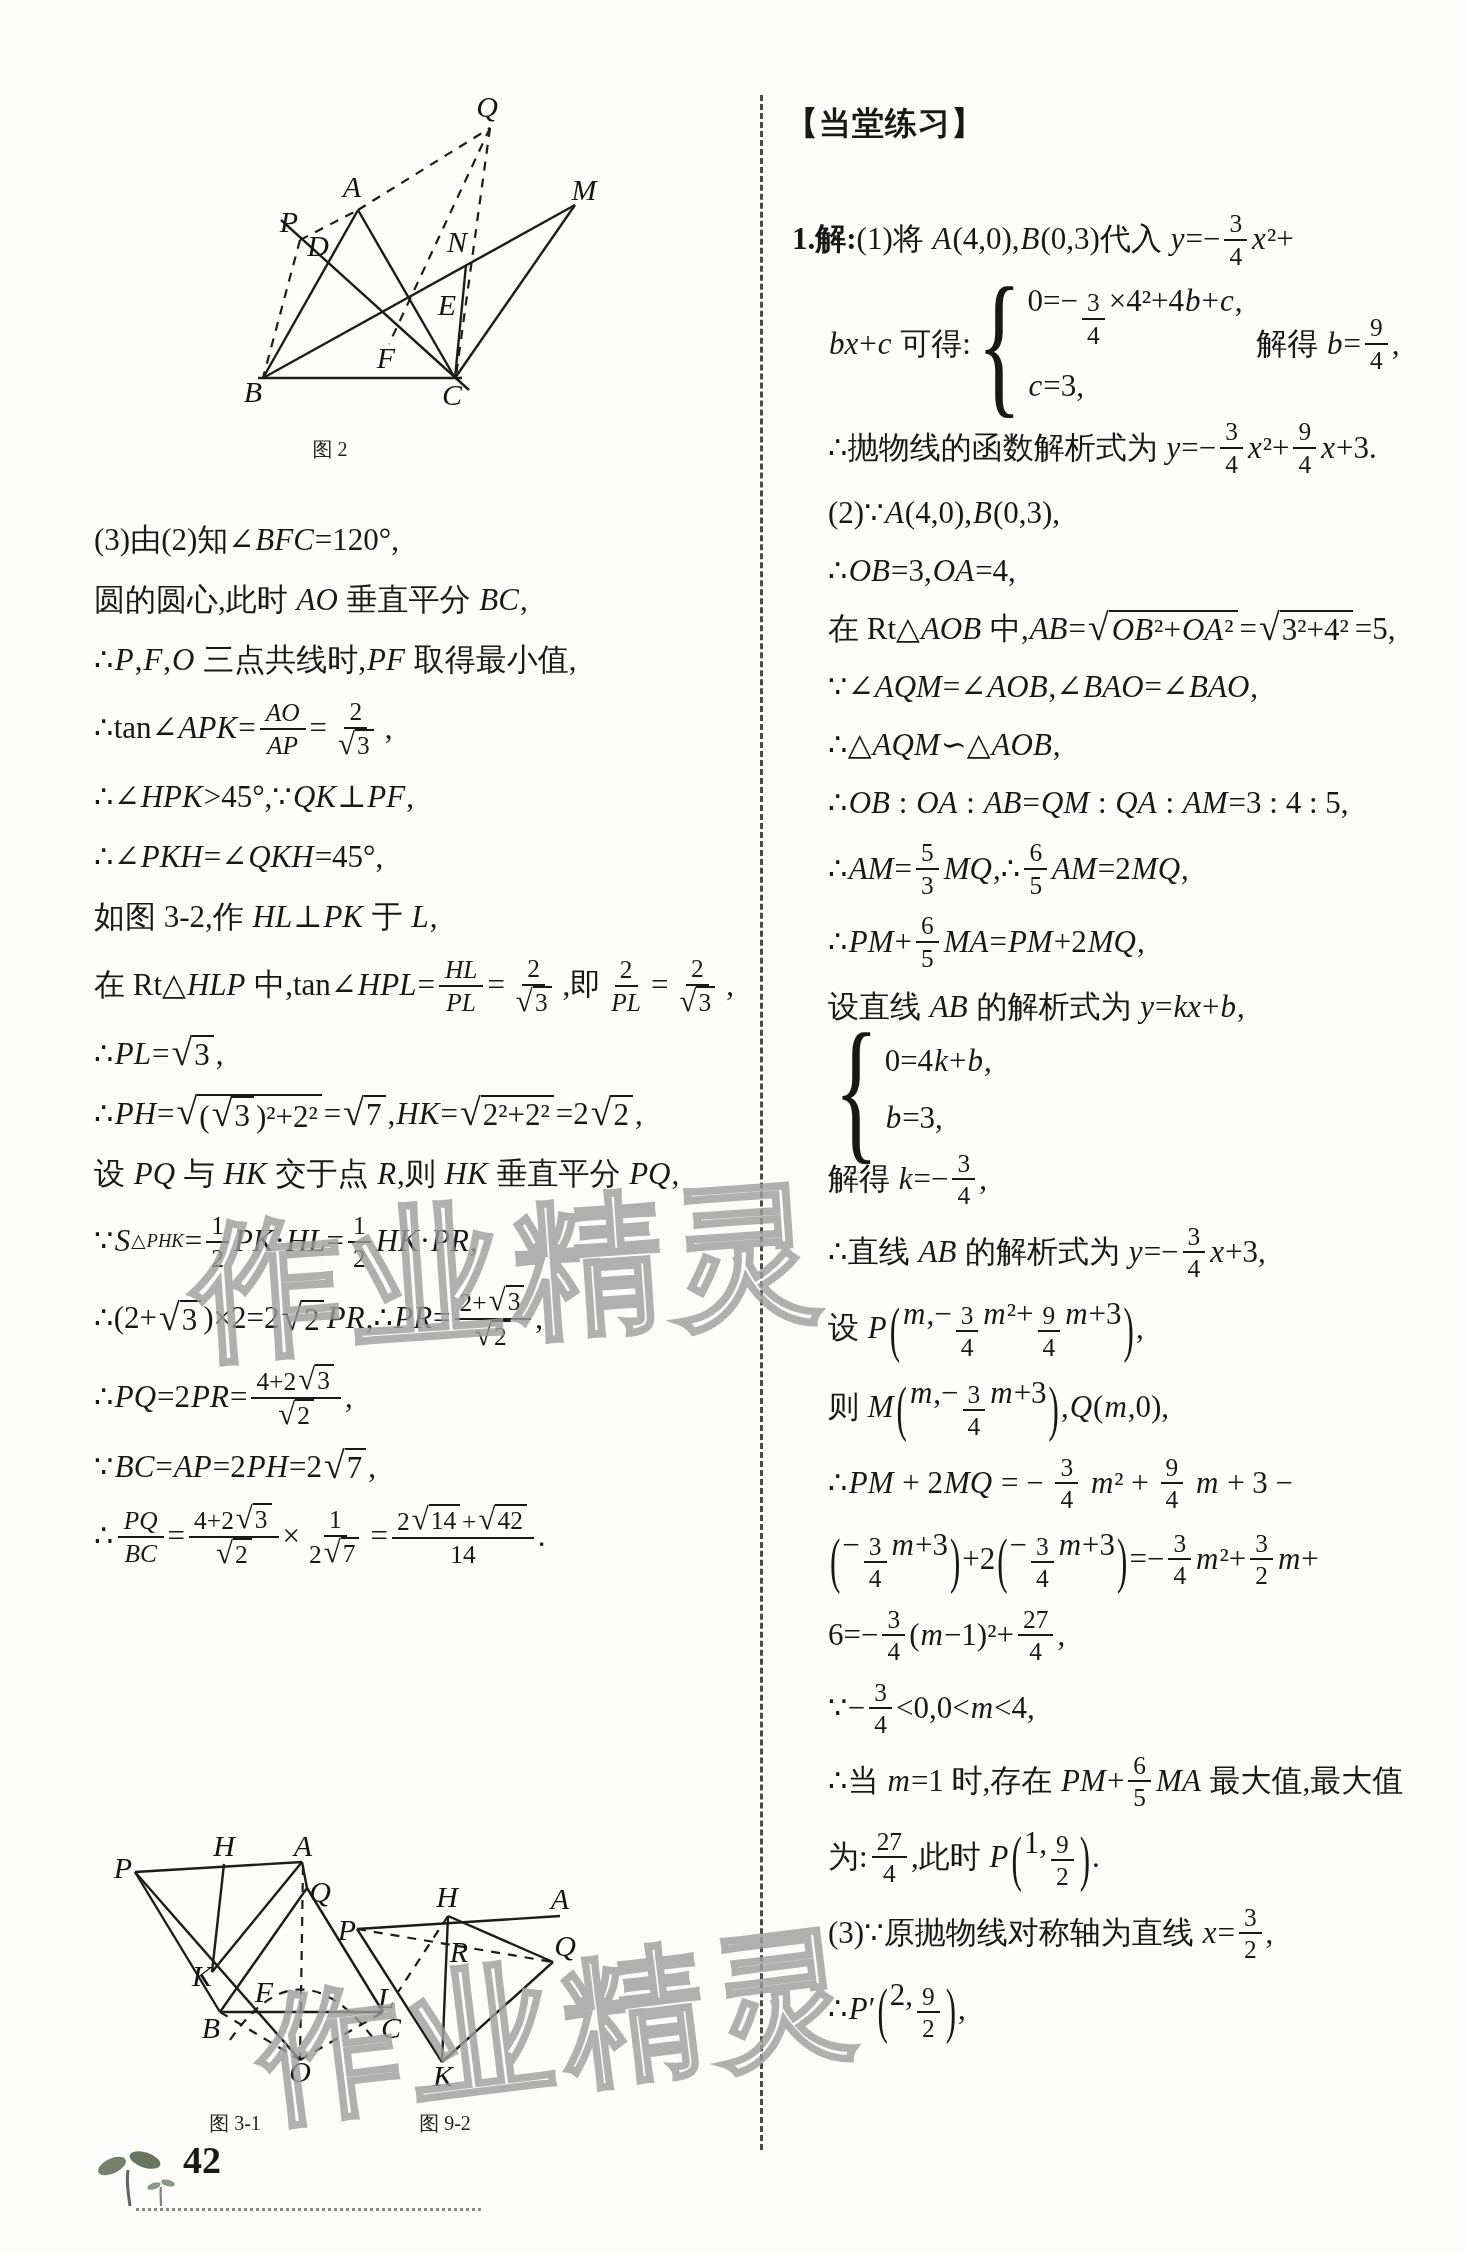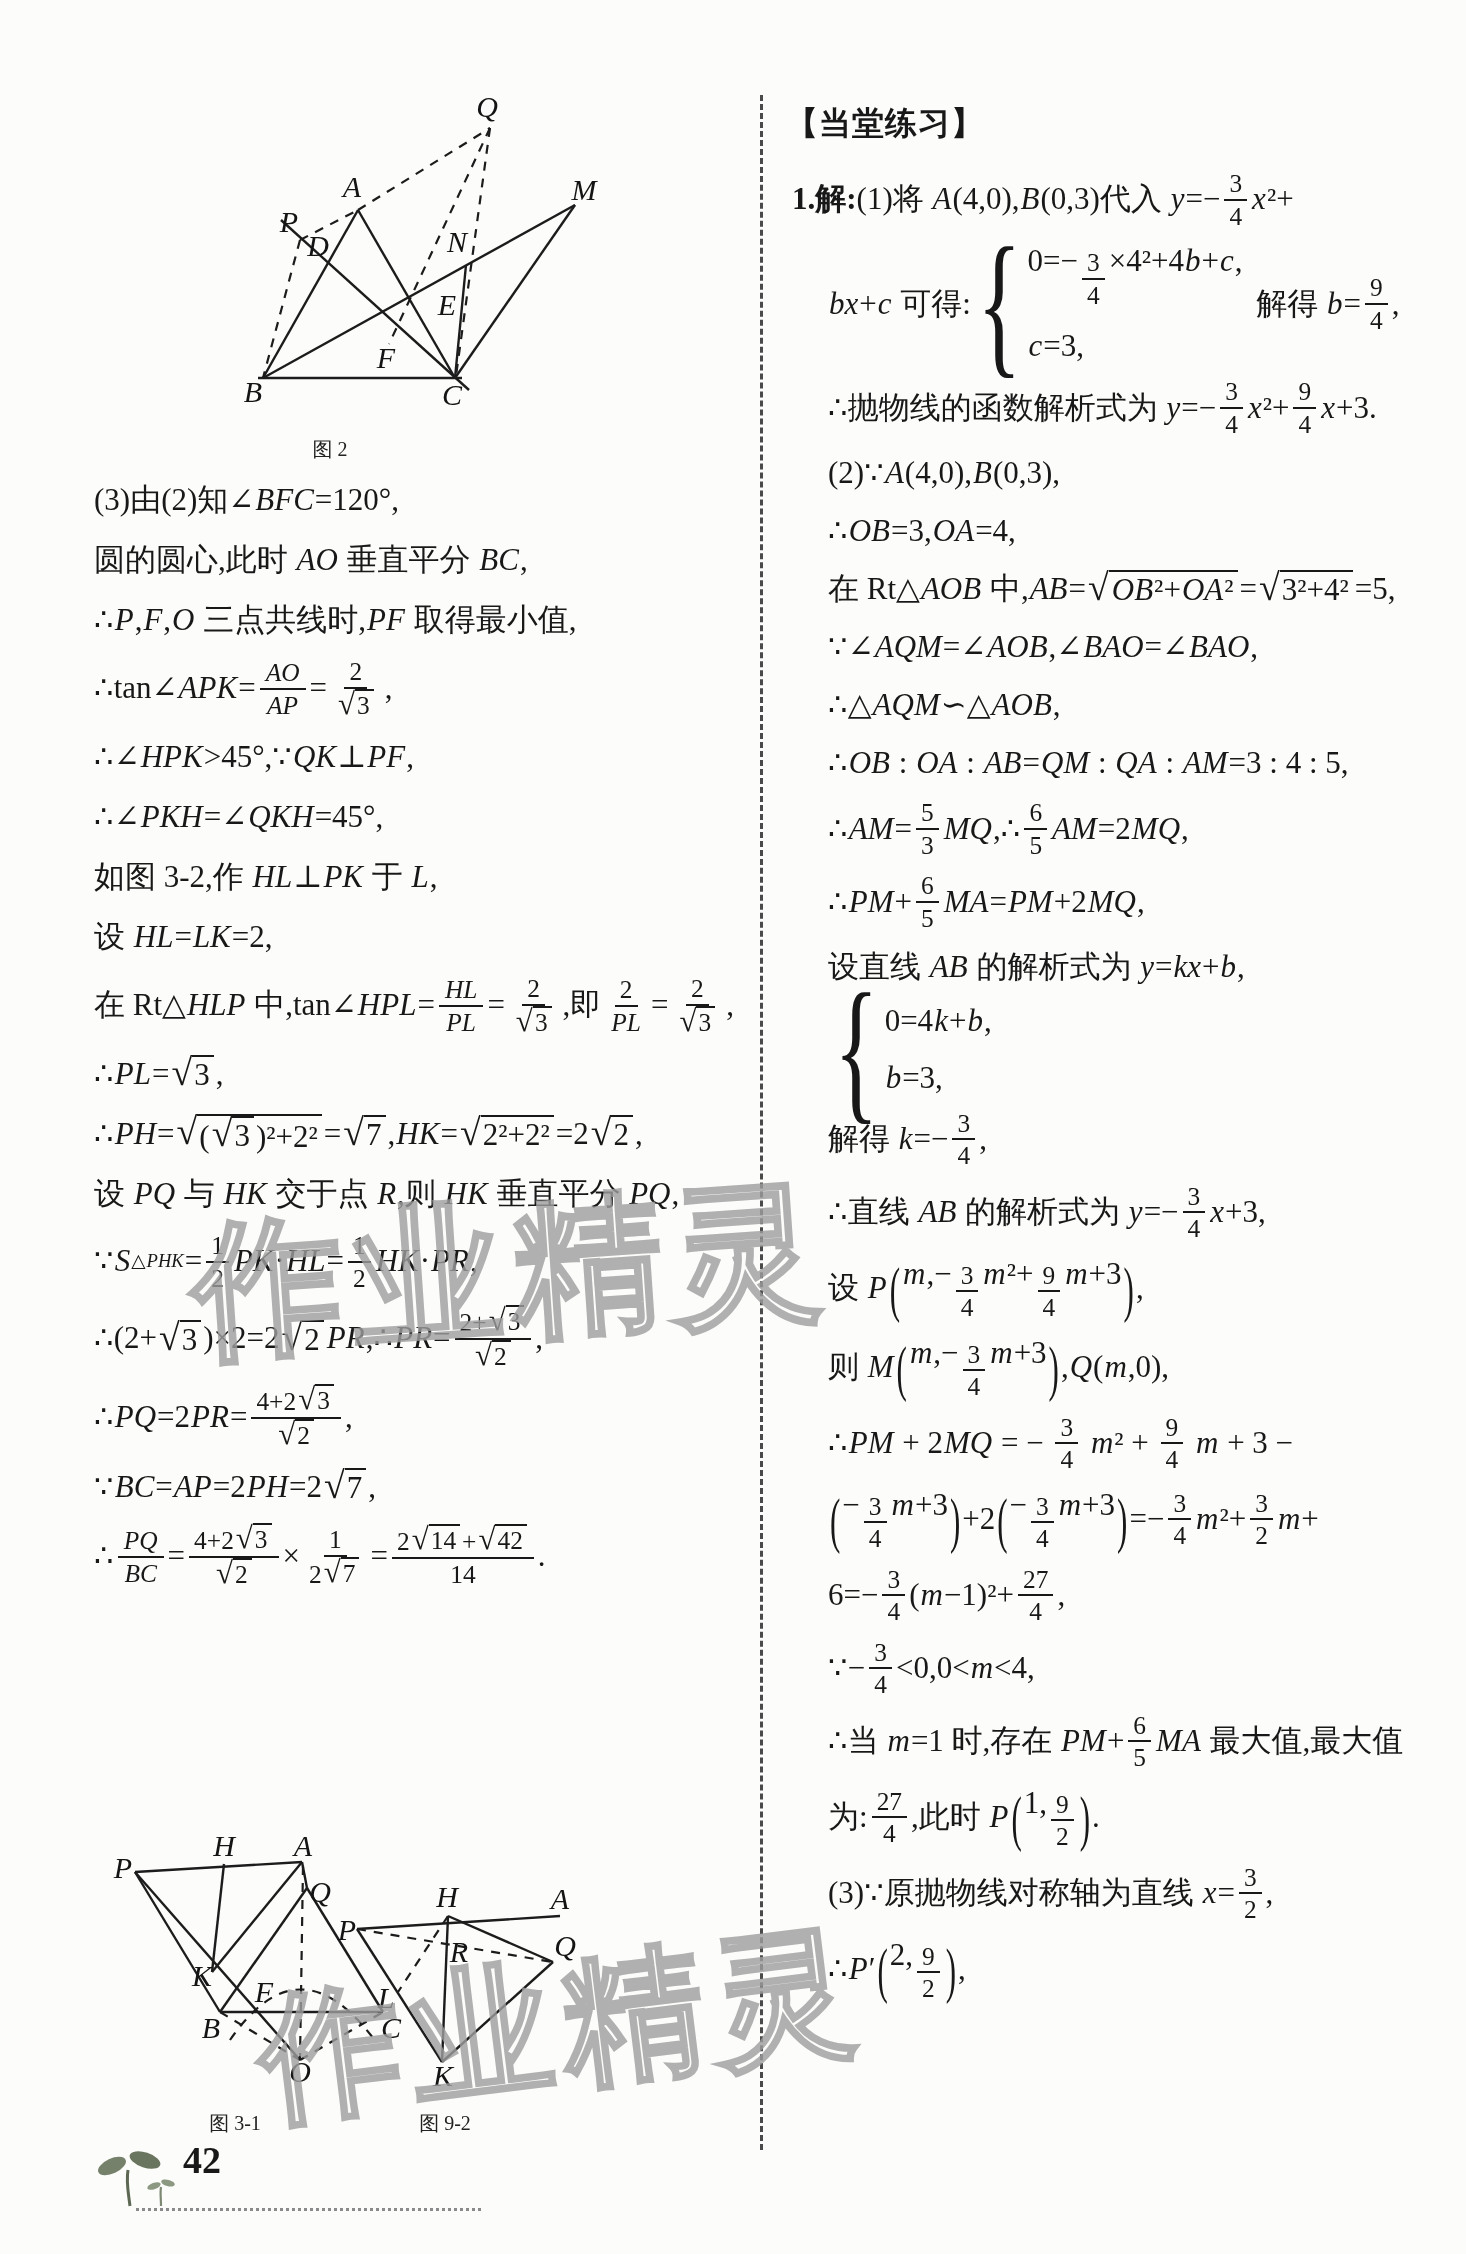--- a/index.html
+++ b/index.html
@@ -8,7 +8,7 @@
   .divider{position:absolute;left:760px;top:95px;height:2055px;width:0;border-left:3px dashed #4a4a4a;}
 
   
-  .lines{position:absolute;}
+  .lines{position:absolute;margin-top:40px;}
   #left-lines{left:94px;top:476px;width:668px;}
   #right-lines{left:828px;top:168px;width:620px;}
   .mline{display:flex;align-items:center;flex-wrap:wrap;min-height:48px;margin-bottom:12px;

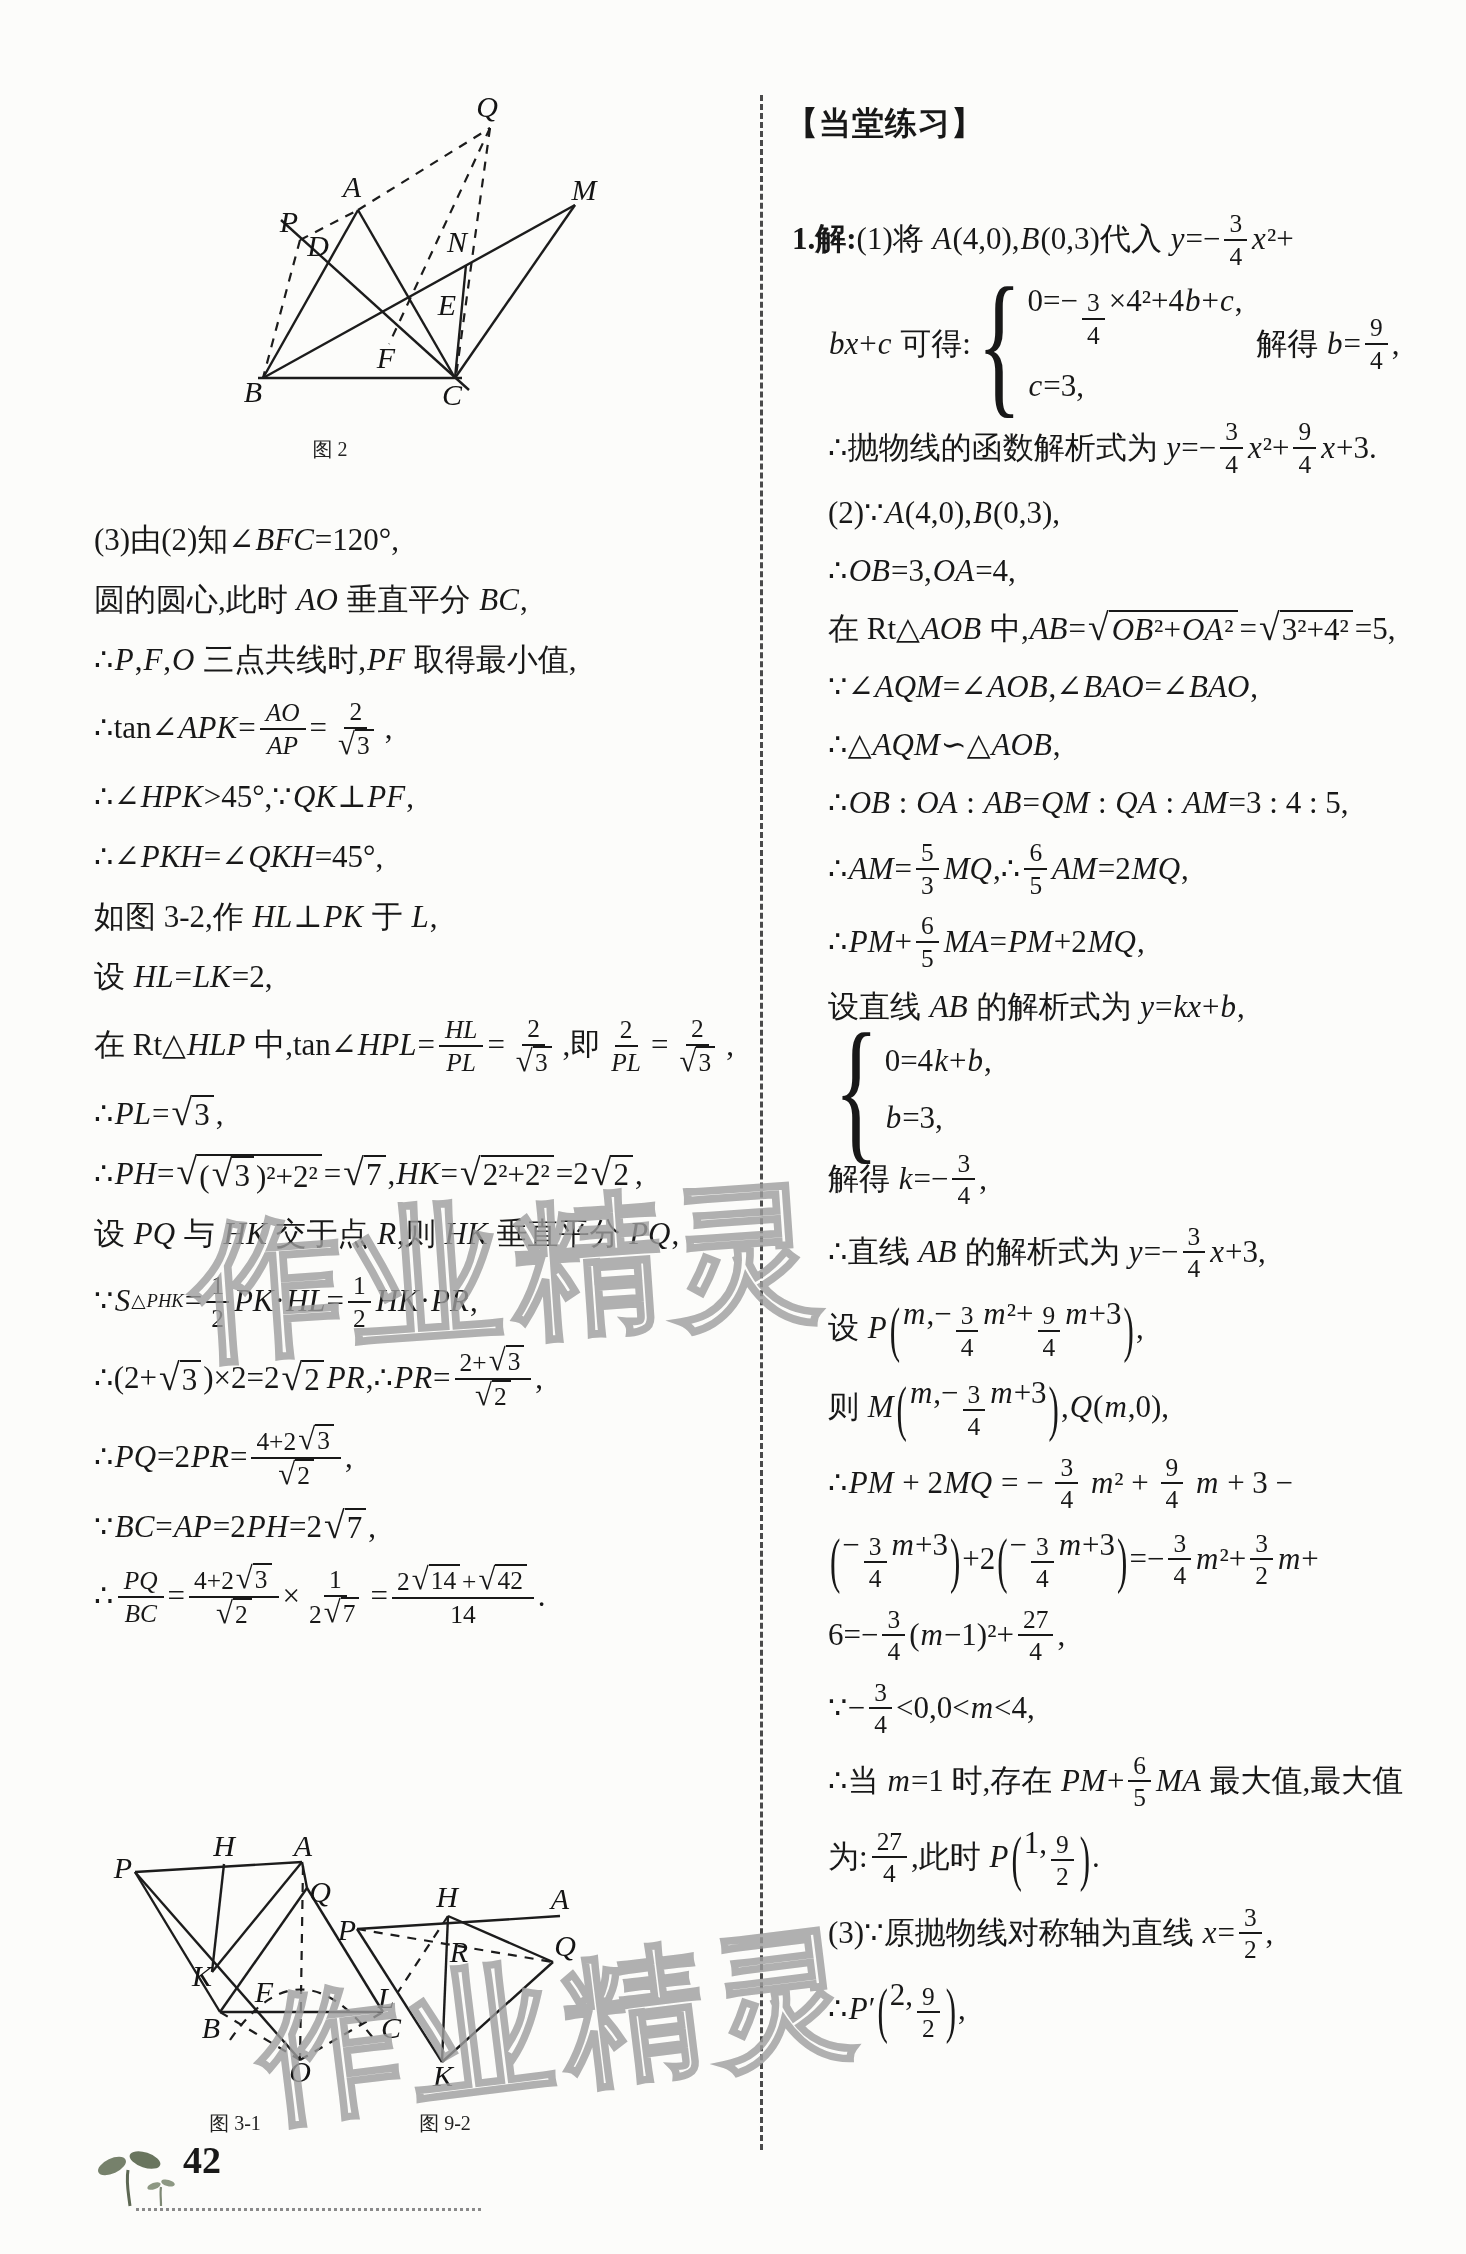--- a/index.html
+++ b/index.html
@@ -125,9 +125,6 @@
         <span class="mtxt">如图 3-2,作 <i>HL</i>⊥<i>PK</i> 于 <i>L</i>,</span>
       </div>
       <div class="mline">
-        <span class="mtxt">设 <i>HL</i>=<i>LK</i>=2,</span>
-      </div>
-      <div class="mline">
         <span class="mtxt">在 Rt△<i>HLP</i> 中,tan∠<i>HPL</i>=</span>
         <span class="frac">
           <span class="fn"><span class="mtxt"><i>HL</i></span></span>

